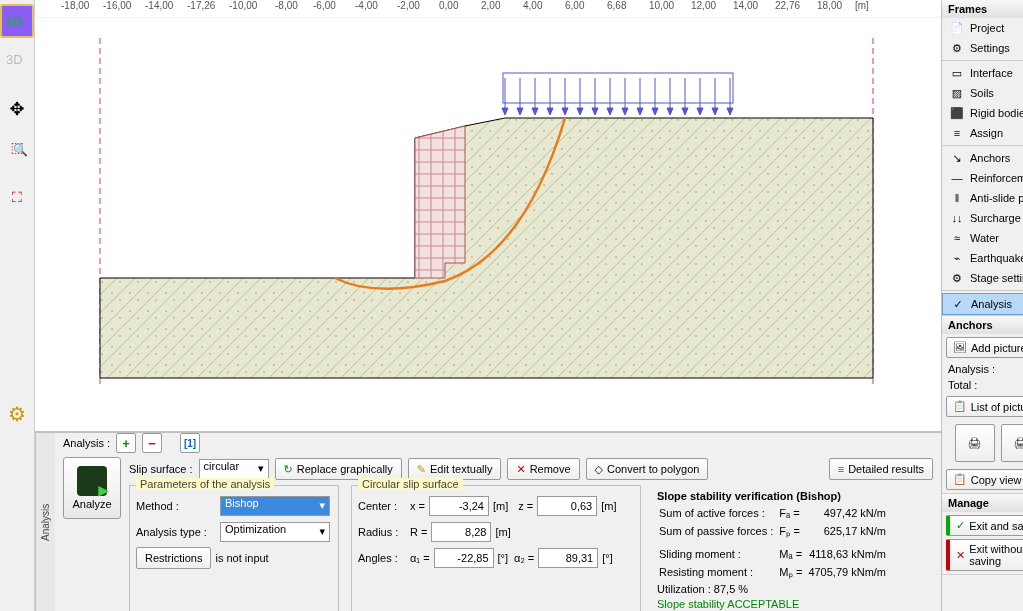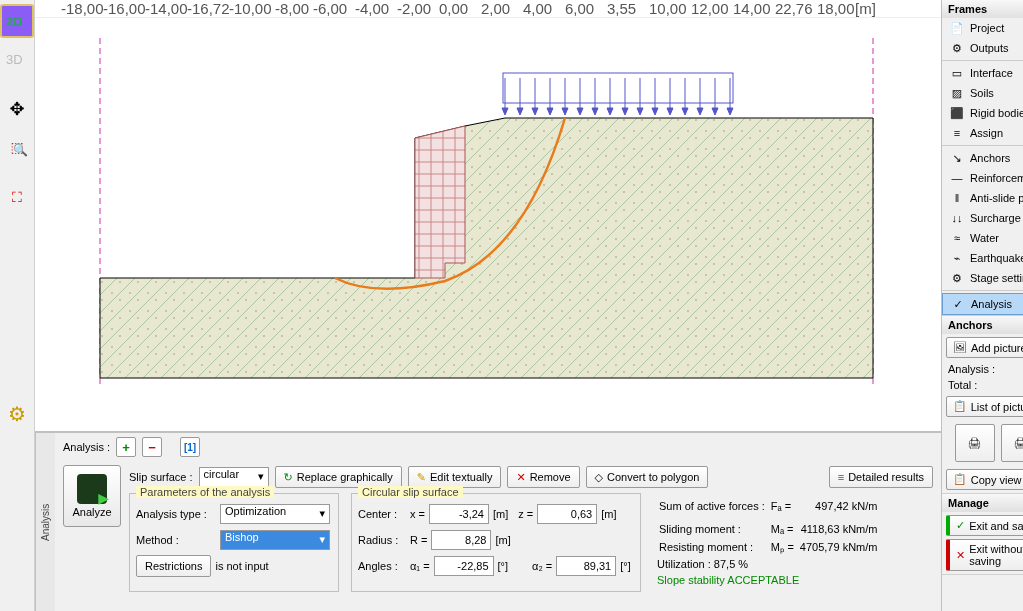--- a/index.html
+++ b/index.html
@@ -14,7 +14,7 @@
 .center-area { flex: 1; display: flex; flex-direction: column; }
 .canvas-container { flex: 1; position: relative; background: #fff; overflow: hidden; }
 .ruler { height: 18px; background: #fff; font-size: 9px; color: #555; position: relative; border-bottom: 1px solid #eee; }
-.ruler-tick { position: absolute; top: 0; font-size: 15px; }
+.ruler-tick { position: absolute; top: 0; font-size: 10px; }
 .drawing { position: absolute; inset: 18px 0 0 0; }
 
 .bottom-panel { height: 180px; background: #f0f0f0; border-top: 2px solid #c0c0c0; display: flex; }

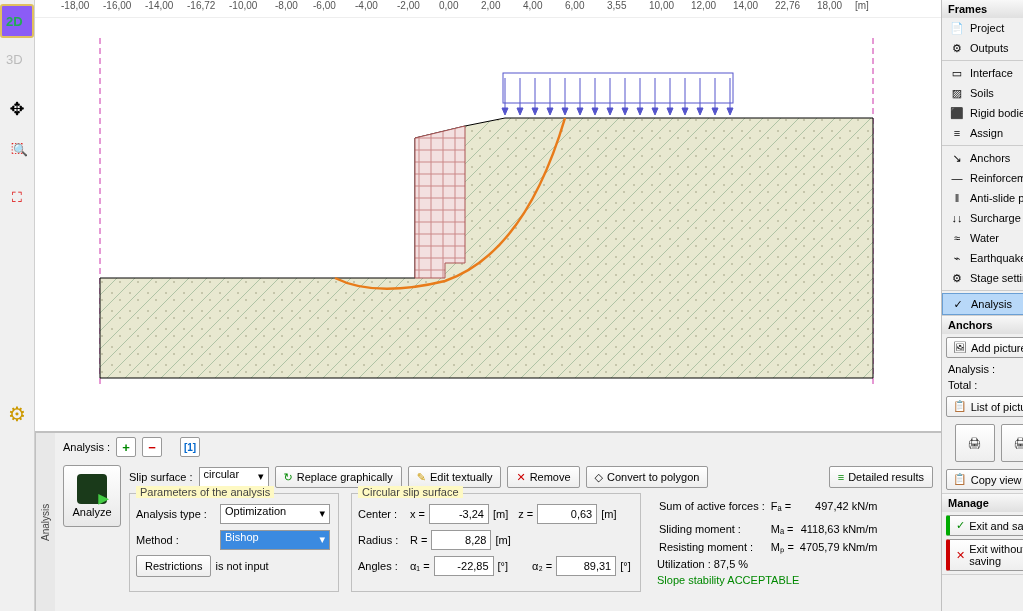--- a/index.html
+++ b/index.html
@@ -101,7 +101,7 @@
         <span class="ruler-tick" style="left:26px">-18,00</span>
         <span class="ruler-tick" style="left:68px">-16,00</span>
         <span class="ruler-tick" style="left:110px">-14,00</span>
-        <span class="ruler-tick" style="left:152px">-16,72</span>
+        <span class="ruler-tick" style="left:152px">-17,26</span>
         <span class="ruler-tick" style="left:194px">-10,00</span>
         <span class="ruler-tick" style="left:240px">-8,00</span>
         <span class="ruler-tick" style="left:278px">-6,00</span>

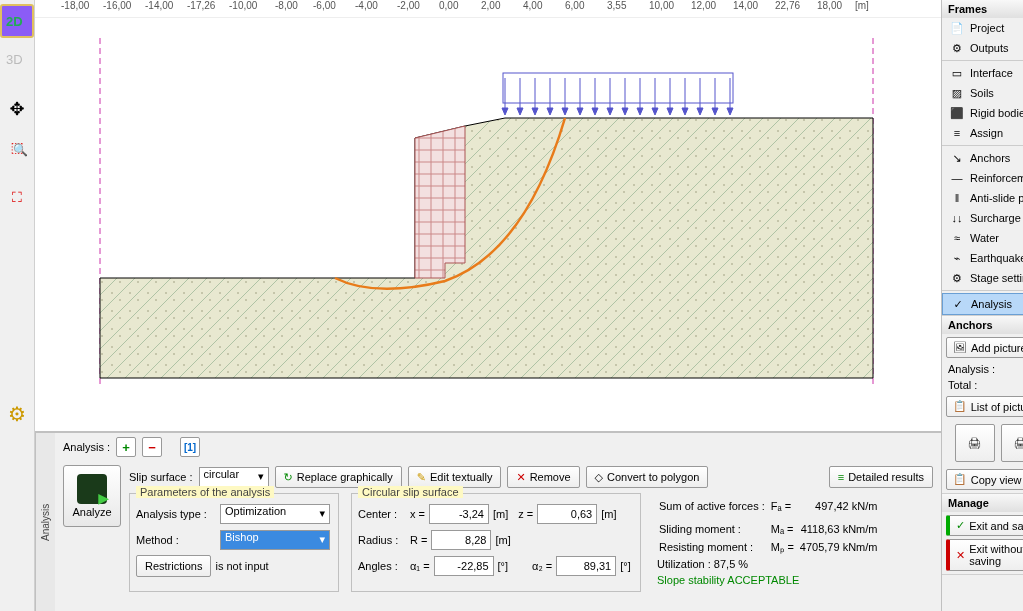--- a/index.html
+++ b/index.html
@@ -111,7 +111,7 @@
         <span class="ruler-tick" style="left:446px">2,00</span>
         <span class="ruler-tick" style="left:488px">4,00</span>
         <span class="ruler-tick" style="left:530px">6,00</span>
-        <span class="ruler-tick" style="left:572px">3,55</span>
+        <span class="ruler-tick" style="left:572px">6,68</span>
         <span class="ruler-tick" style="left:614px">10,00</span>
         <span class="ruler-tick" style="left:656px">12,00</span>
         <span class="ruler-tick" style="left:698px">14,00</span>

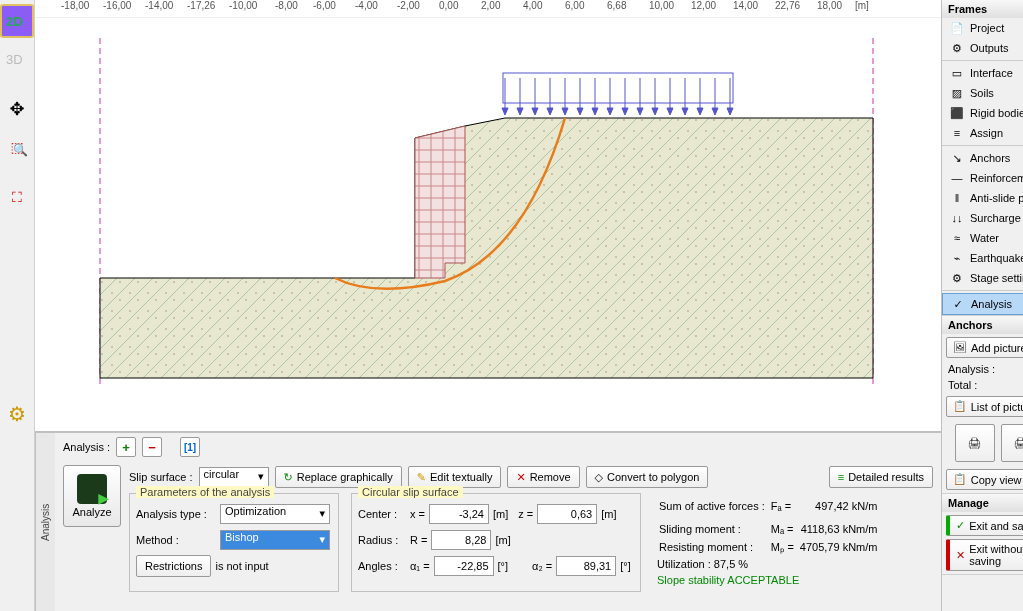--- a/index.html
+++ b/index.html
@@ -307,7 +307,7 @@
           </div>
           <div class="panel-item">
             <span class="panel-icon">⚙</span>
-            <span>Outputs</span>
+            <span>Settings</span>
           </div>
           <div style="height: 1px; background: rgb(204, 204, 204); margin: 2px 0px;"></div>
           <div class="panel-item">

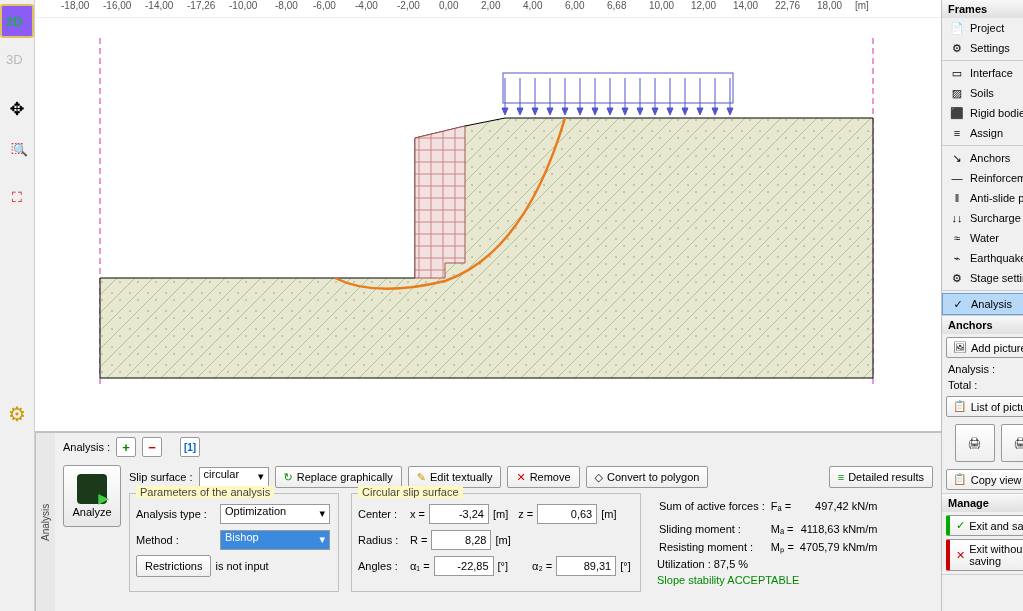--- a/index.html
+++ b/index.html
@@ -263,6 +263,7 @@
                 </div>
               </div>
               <div class="results-box">
+                <div class="title">Slope stability verification (Bishop)</div>
                 <table style="font-size:11px">
                   <tbody>
                       <tr>

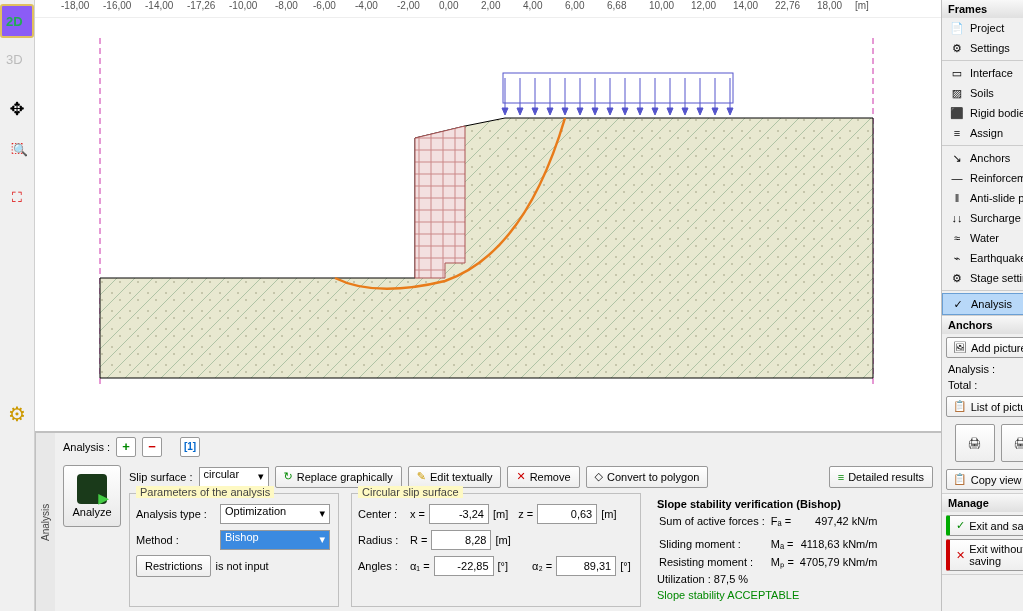--- a/index.html
+++ b/index.html
@@ -223,12 +223,12 @@
               <div class="fieldset" style="width:210px">
                 <div class="fieldset-title">Parameters of the analysis</div>
                 <div class="param-row">
+                  <span class="param-label">Method :</span>
+                  <div class="select blue" style="width:110px">Bishop</div>
+                </div>
+                <div class="param-row">
                   <span class="param-label">Analysis type :</span>
                   <div class="select" style="width:110px">Optimization</div>
-                </div>
-                <div class="param-row">
-                  <span class="param-label">Method :</span>
-                  <div class="select blue" style="width:110px">Bishop</div>
                 </div>
                 <div class="param-row">
                   <div class="btn">Restrictions</div>

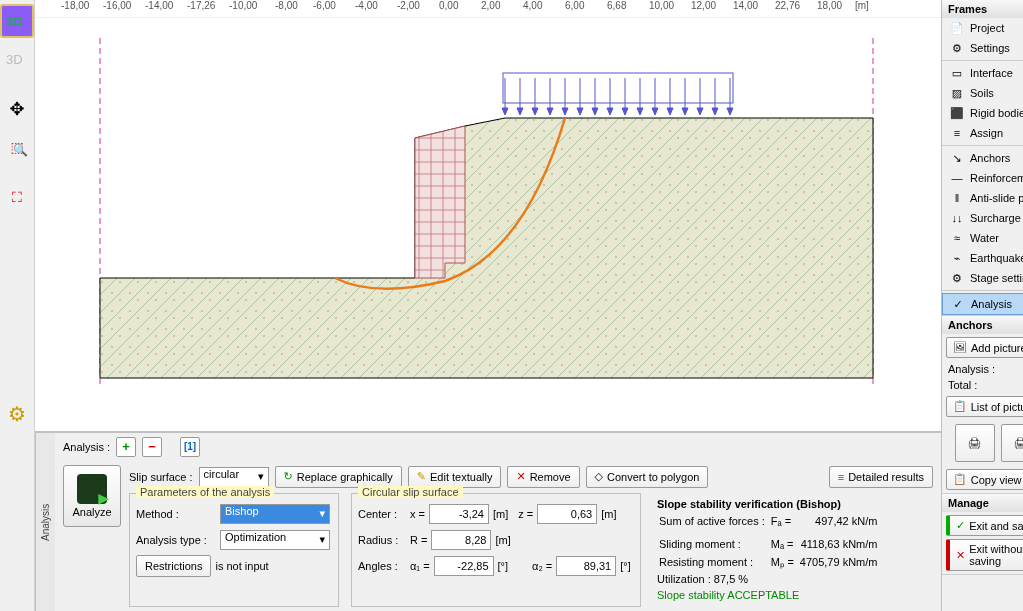--- a/index.html
+++ b/index.html
@@ -272,6 +272,11 @@
                         <td style="text-align:right">497,42 kN/m</td>
                       </tr>
                   <tr>
+                        <td>Sum of passive forces :</td>
+                        <td style="padding:0 4px">Fₚ =</td>
+                        <td style="text-align:right">625,17 kN/m</td>
+                      </tr>
+                  <tr>
                         <td colspan="3" style="height:4px"></td>
                       </tr>
                   <tr>

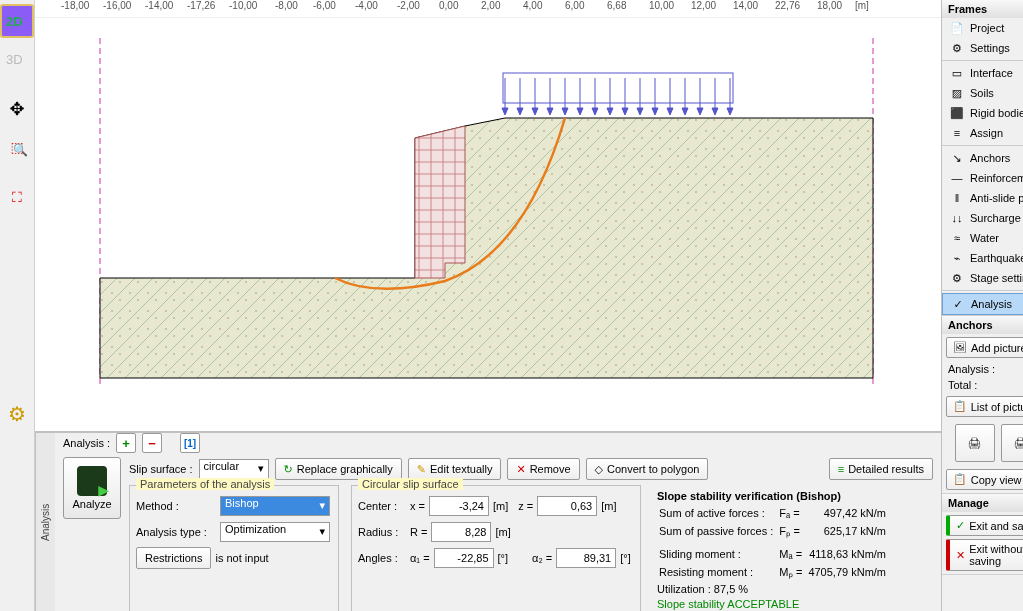--- a/index.html
+++ b/index.html
@@ -257,7 +257,7 @@
                   <span>α₁ =</span>
                   <div class="input-num">-22,85</div>
                   <span>[°]</span>
-                  <span style="margin-left:20px">α₂ =</span>
+                  <span style="margin-left:2px">α₂ =</span>
                   <div class="input-num">89,31</div>
                   <span>[°]</span>
                 </div>

